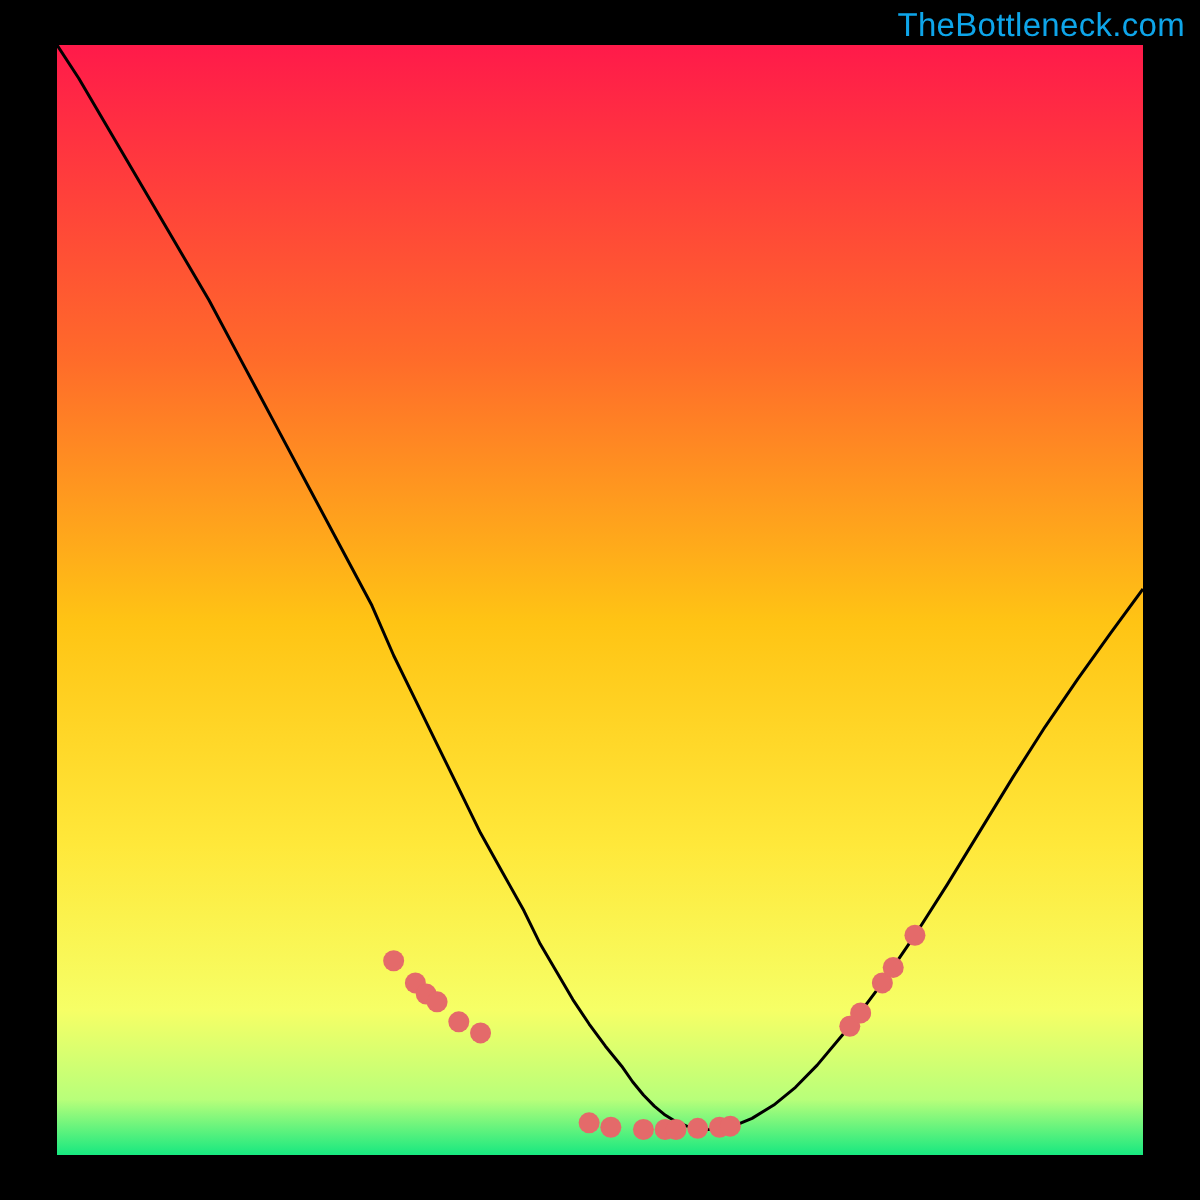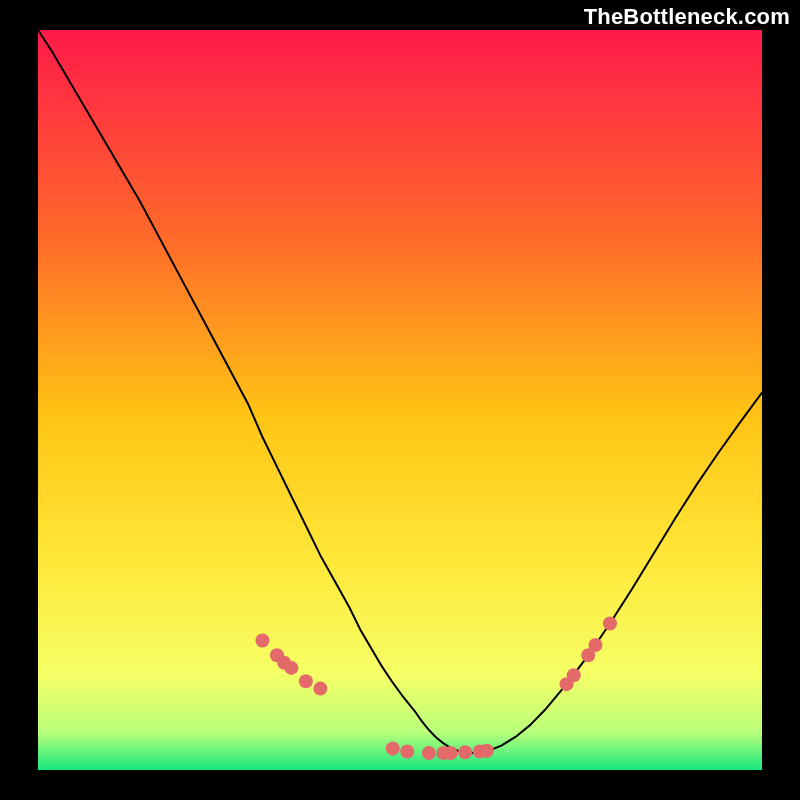--- a/index.html
+++ b/index.html
@@ -21,9 +21,9 @@
     position: absolute;
     top: 4px;
     right: 10px;
-    color: #ffffff;
+    color: #0ea5e9;
     font-size: 22px;
-    font-weight: 700;
+    font-weight: 400;
     letter-spacing: 0.2px;
     z-index: 10;
   }

